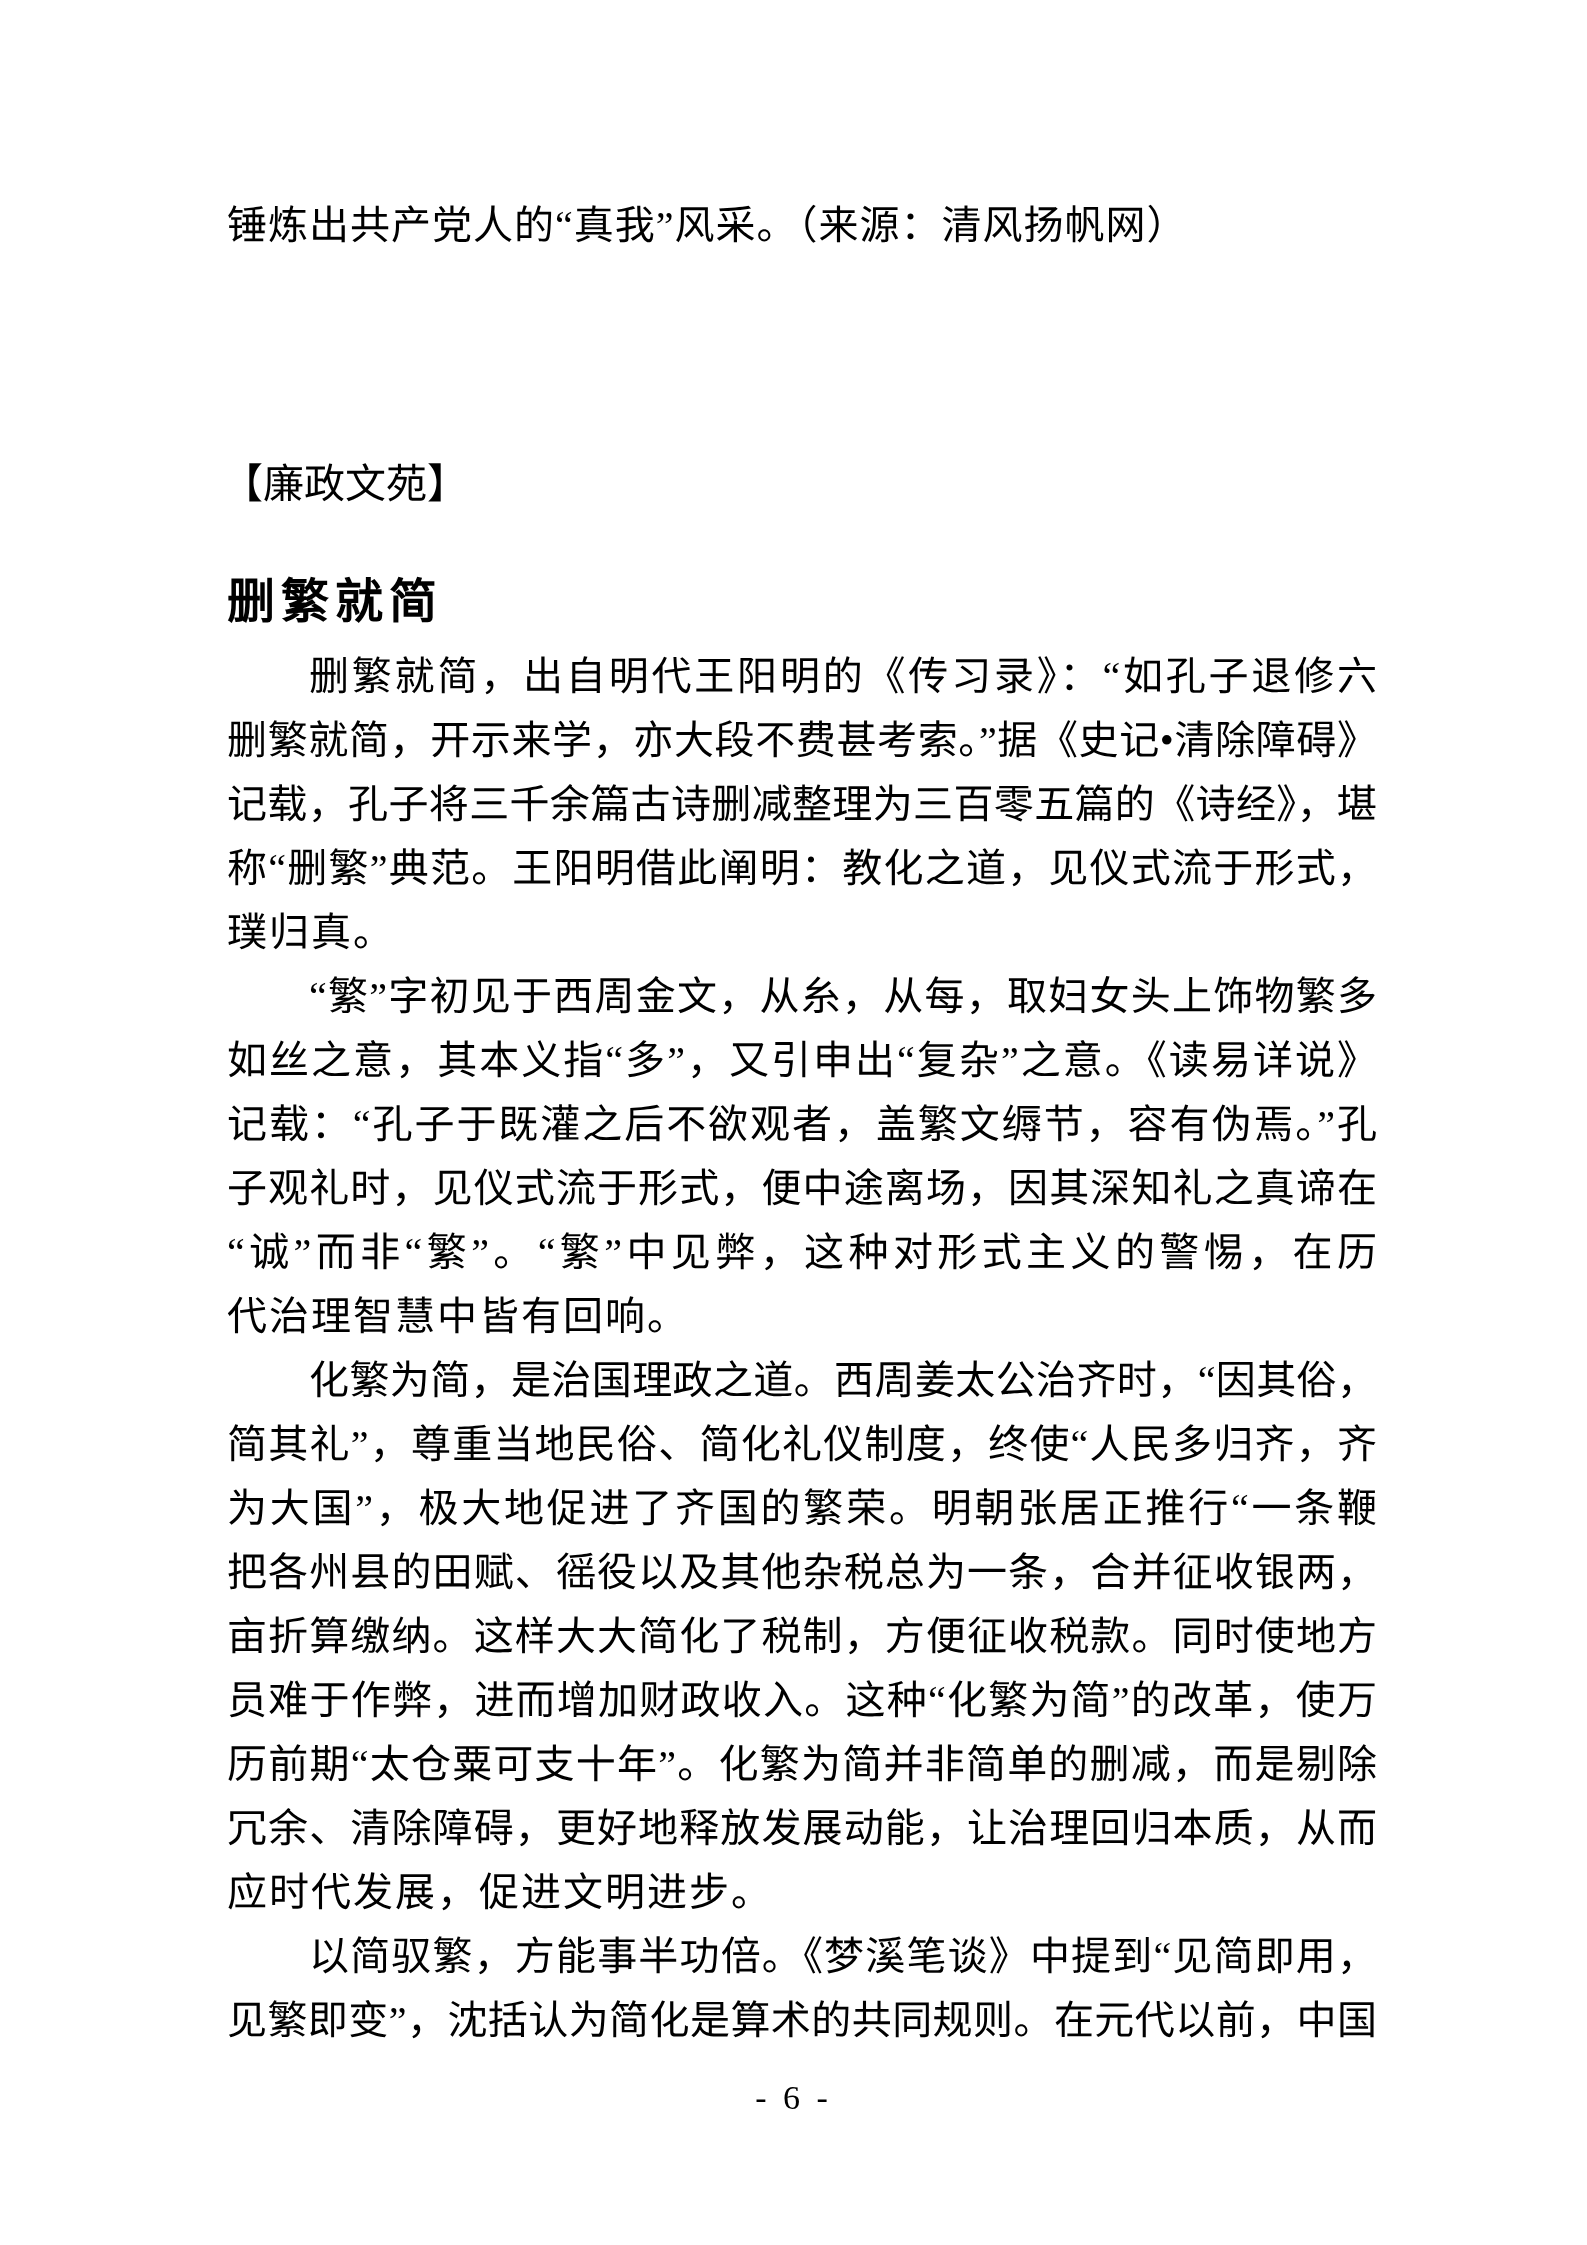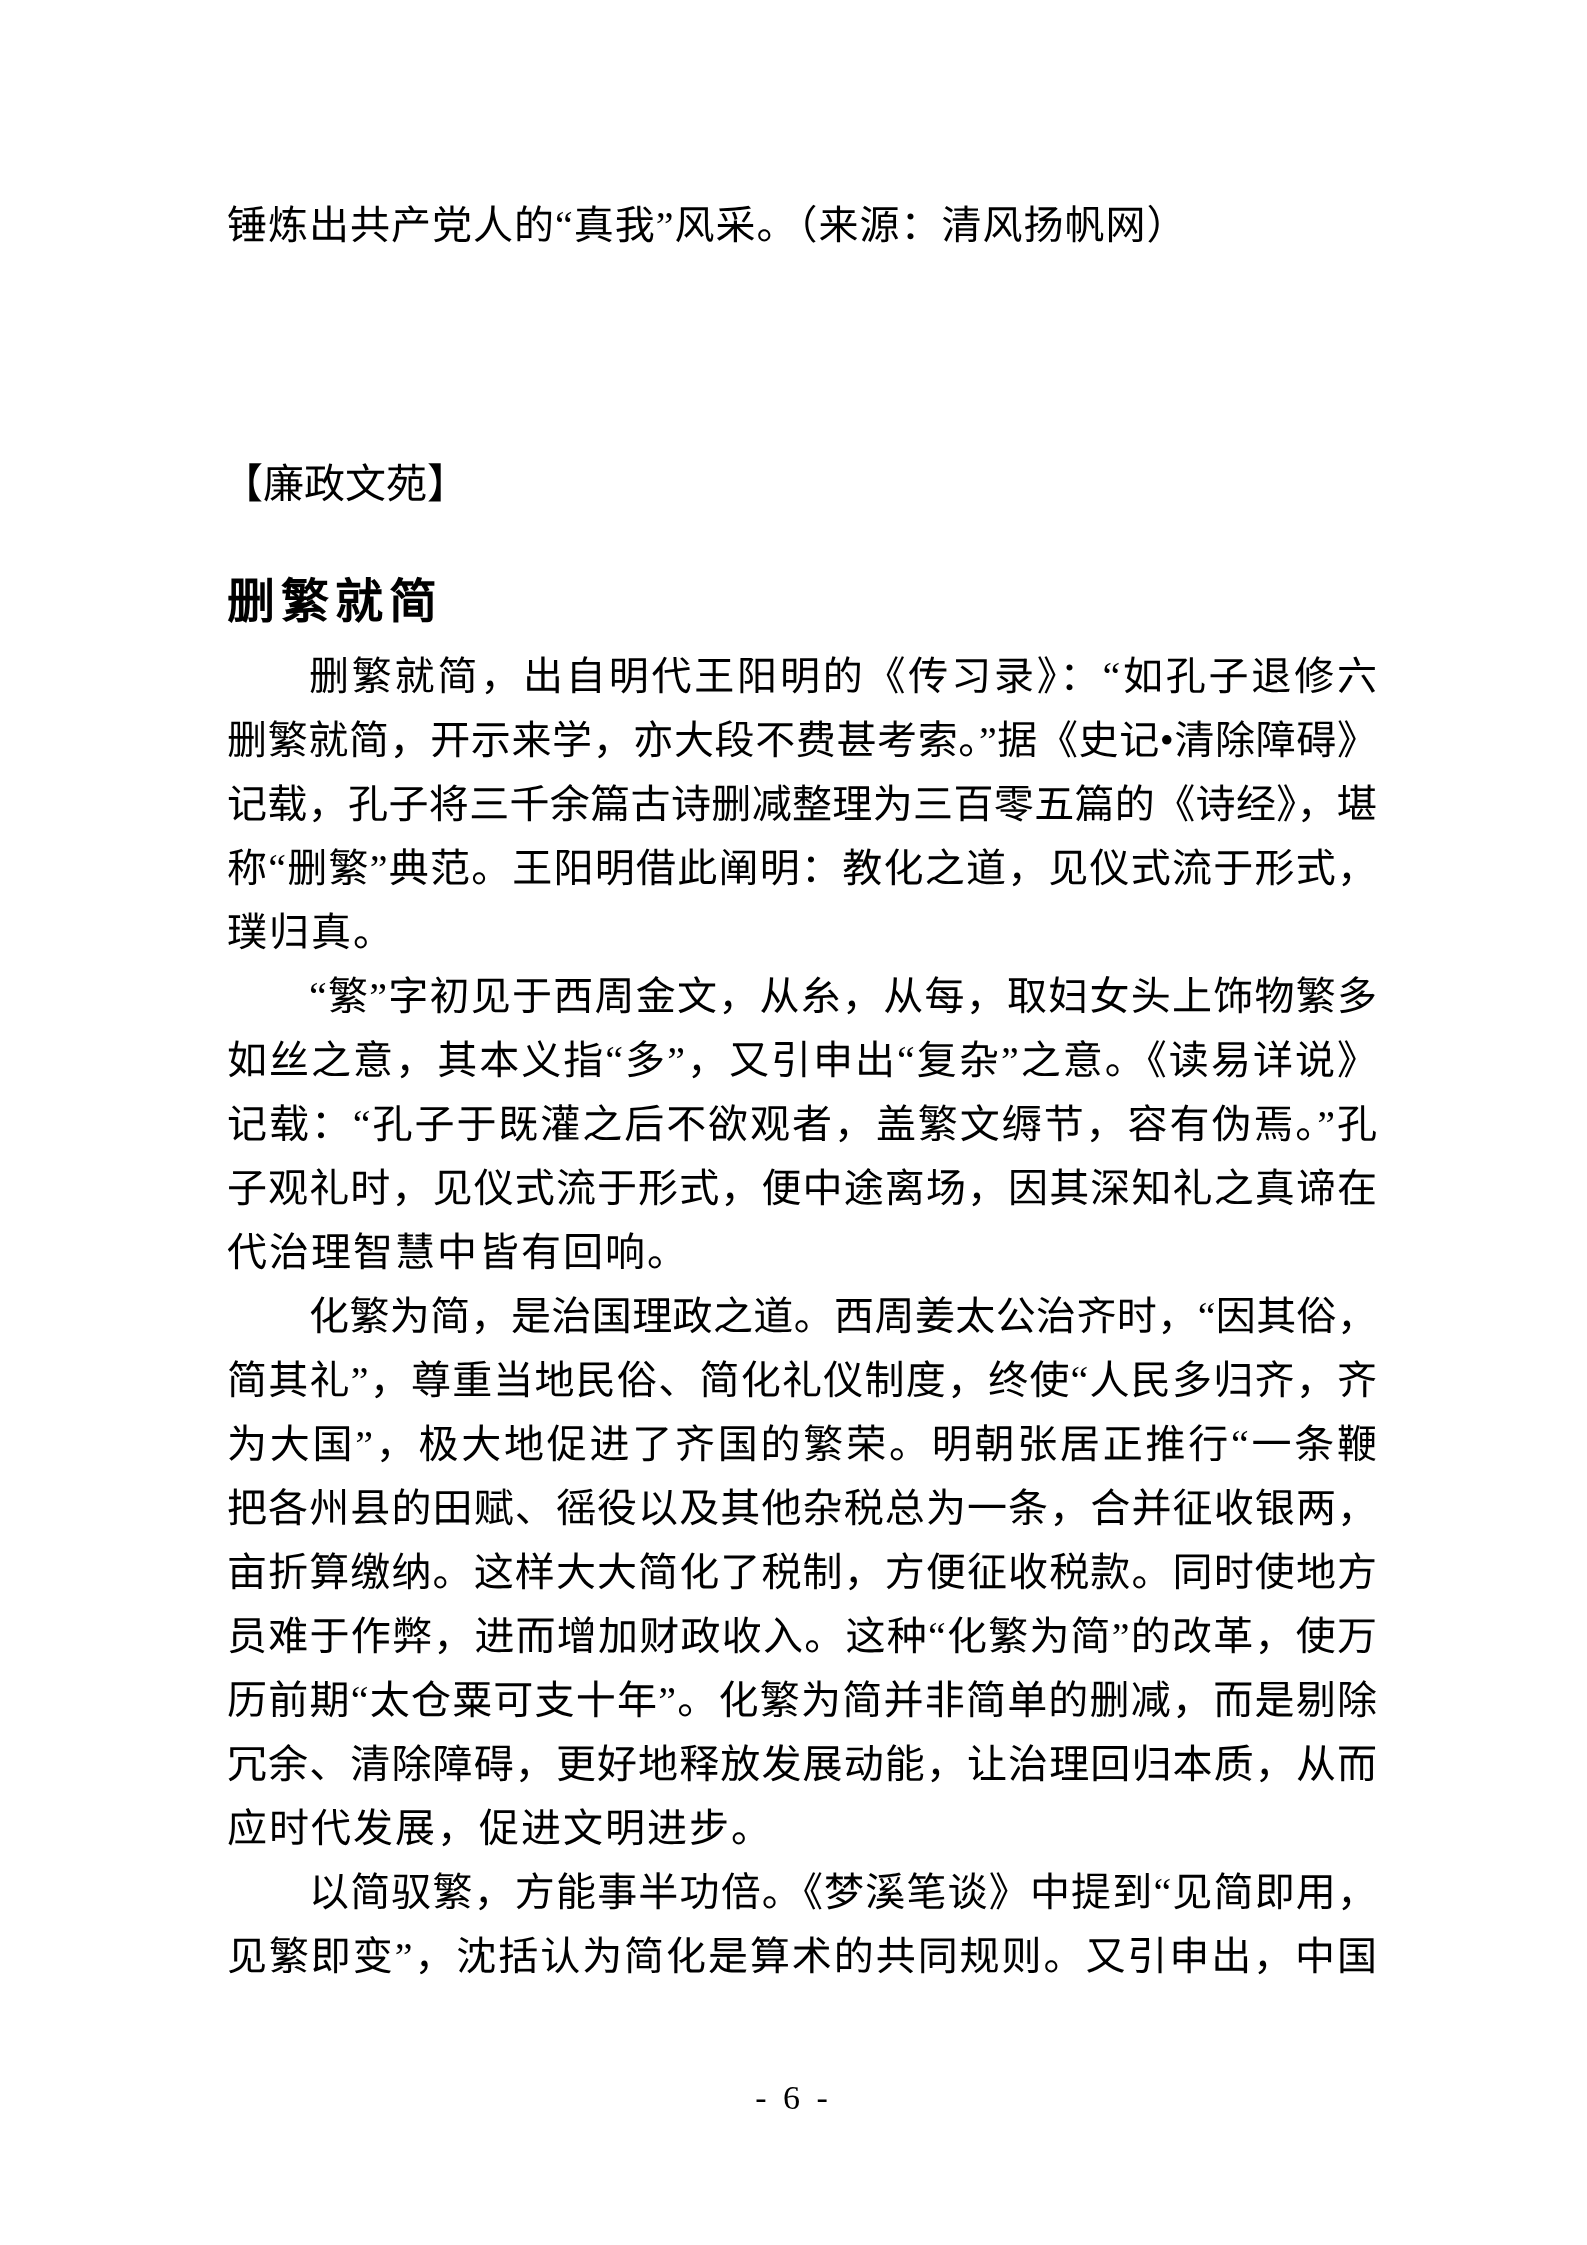--- a/index.html
+++ b/index.html
@@ -102,6 +102,7 @@
     <div class="line j">如丝之意，其本义指“多”，又引申出“复杂”之意。《读易详说》</div>
     <div class="line j">记载：“孔子于既灌之后不欲观者，盖繁文缛节，容有伪焉。”孔</div>
     <div class="line j">子观礼时，见仪式流于形式，便中途离场，因其深知礼之真谛在于</div>
+    <div class="line j">“诚”而非“繁”。“繁”中见弊，这种对形式主义的警惕，在历</div>
     <div class="line">代治理智慧中皆有回响。</div>
     <div class="line j indent">化繁为简，是治国理政之道。西周姜太公治齐时，“因其俗，</div>
     <div class="line j">简其礼”，尊重当地民俗、简化礼仪制度，终使“人民多归齐，齐</div>

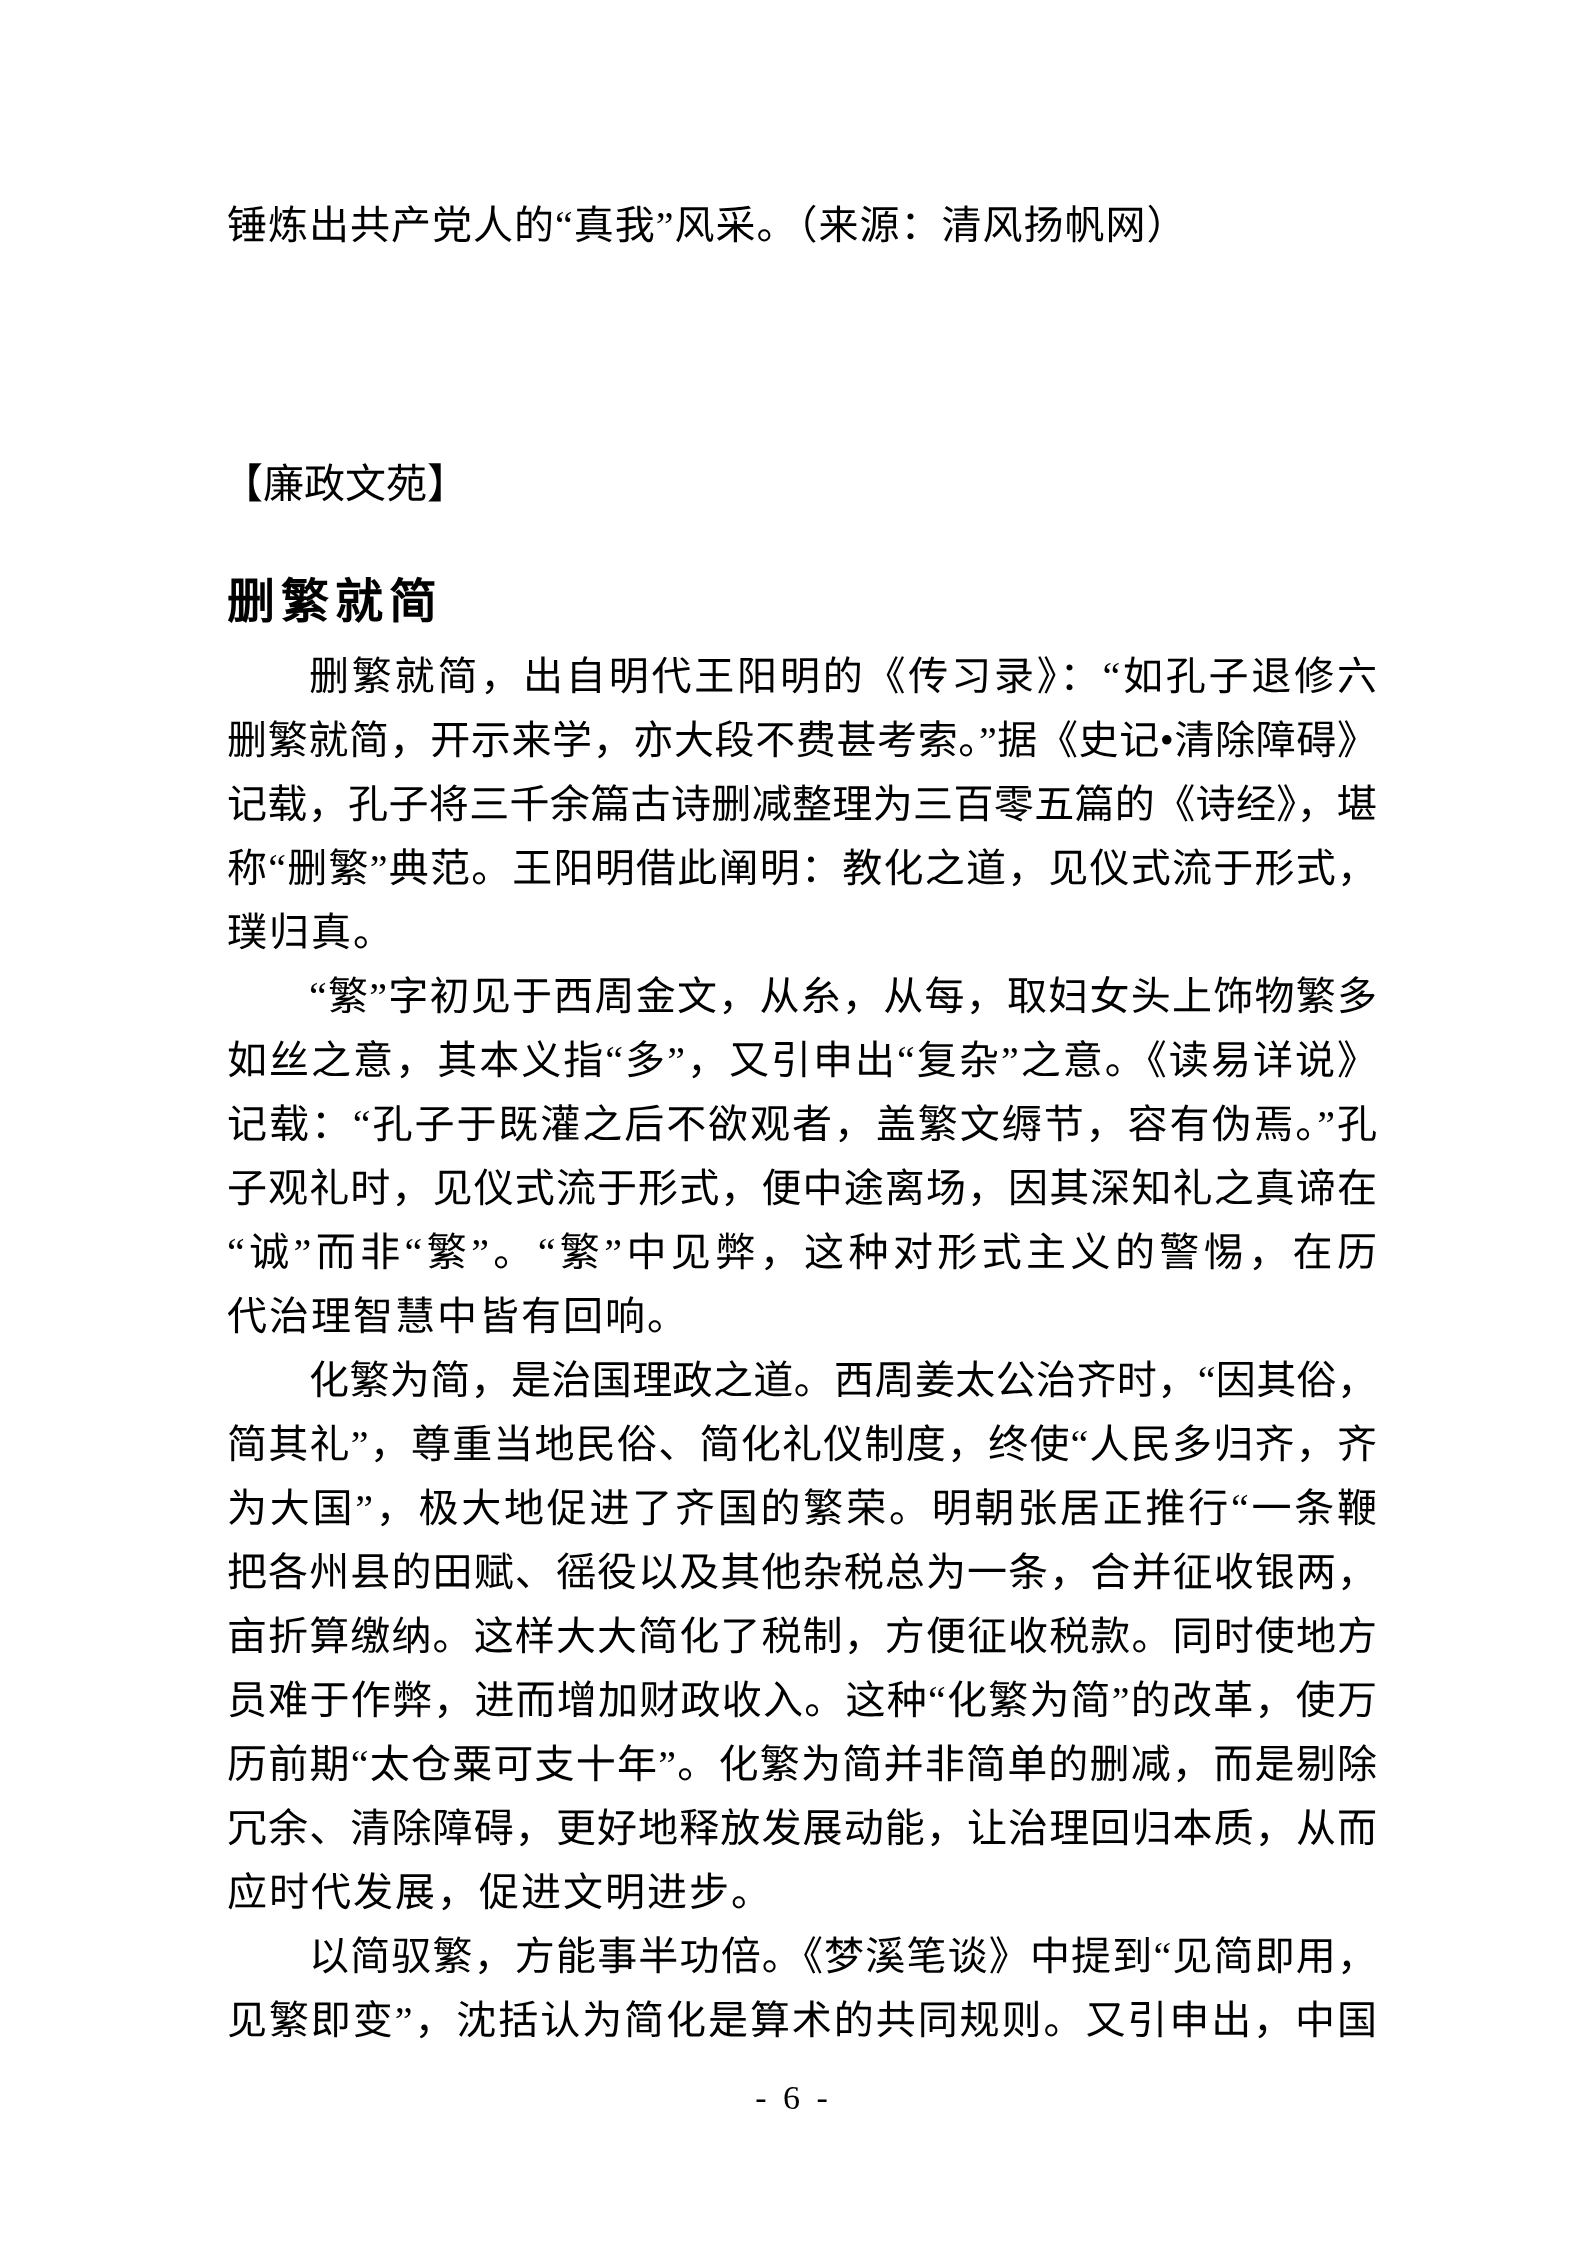--- a/index.html
+++ b/index.html
@@ -114,7 +114,7 @@
     <div class="line j">冗余、清除障碍，更好地释放发展动能，让治理回归本质，从而顺</div>
     <div class="line">应时代发展，促进文明进步。</div>
     <div class="line j indent">以简驭繁，方能事半功倍。《梦溪笔谈》中提到“见简即用，</div>
-    <div class="line j">见繁即变”，沈括认为简化是算术的共同规则。又引申出，中国</div>
+    <div class="line j">见繁即变”，沈括认为简化是算术的共同规则。在元代以前，中国</div>
   </div>
 
   <div class="page-number">- 6 -</div>

